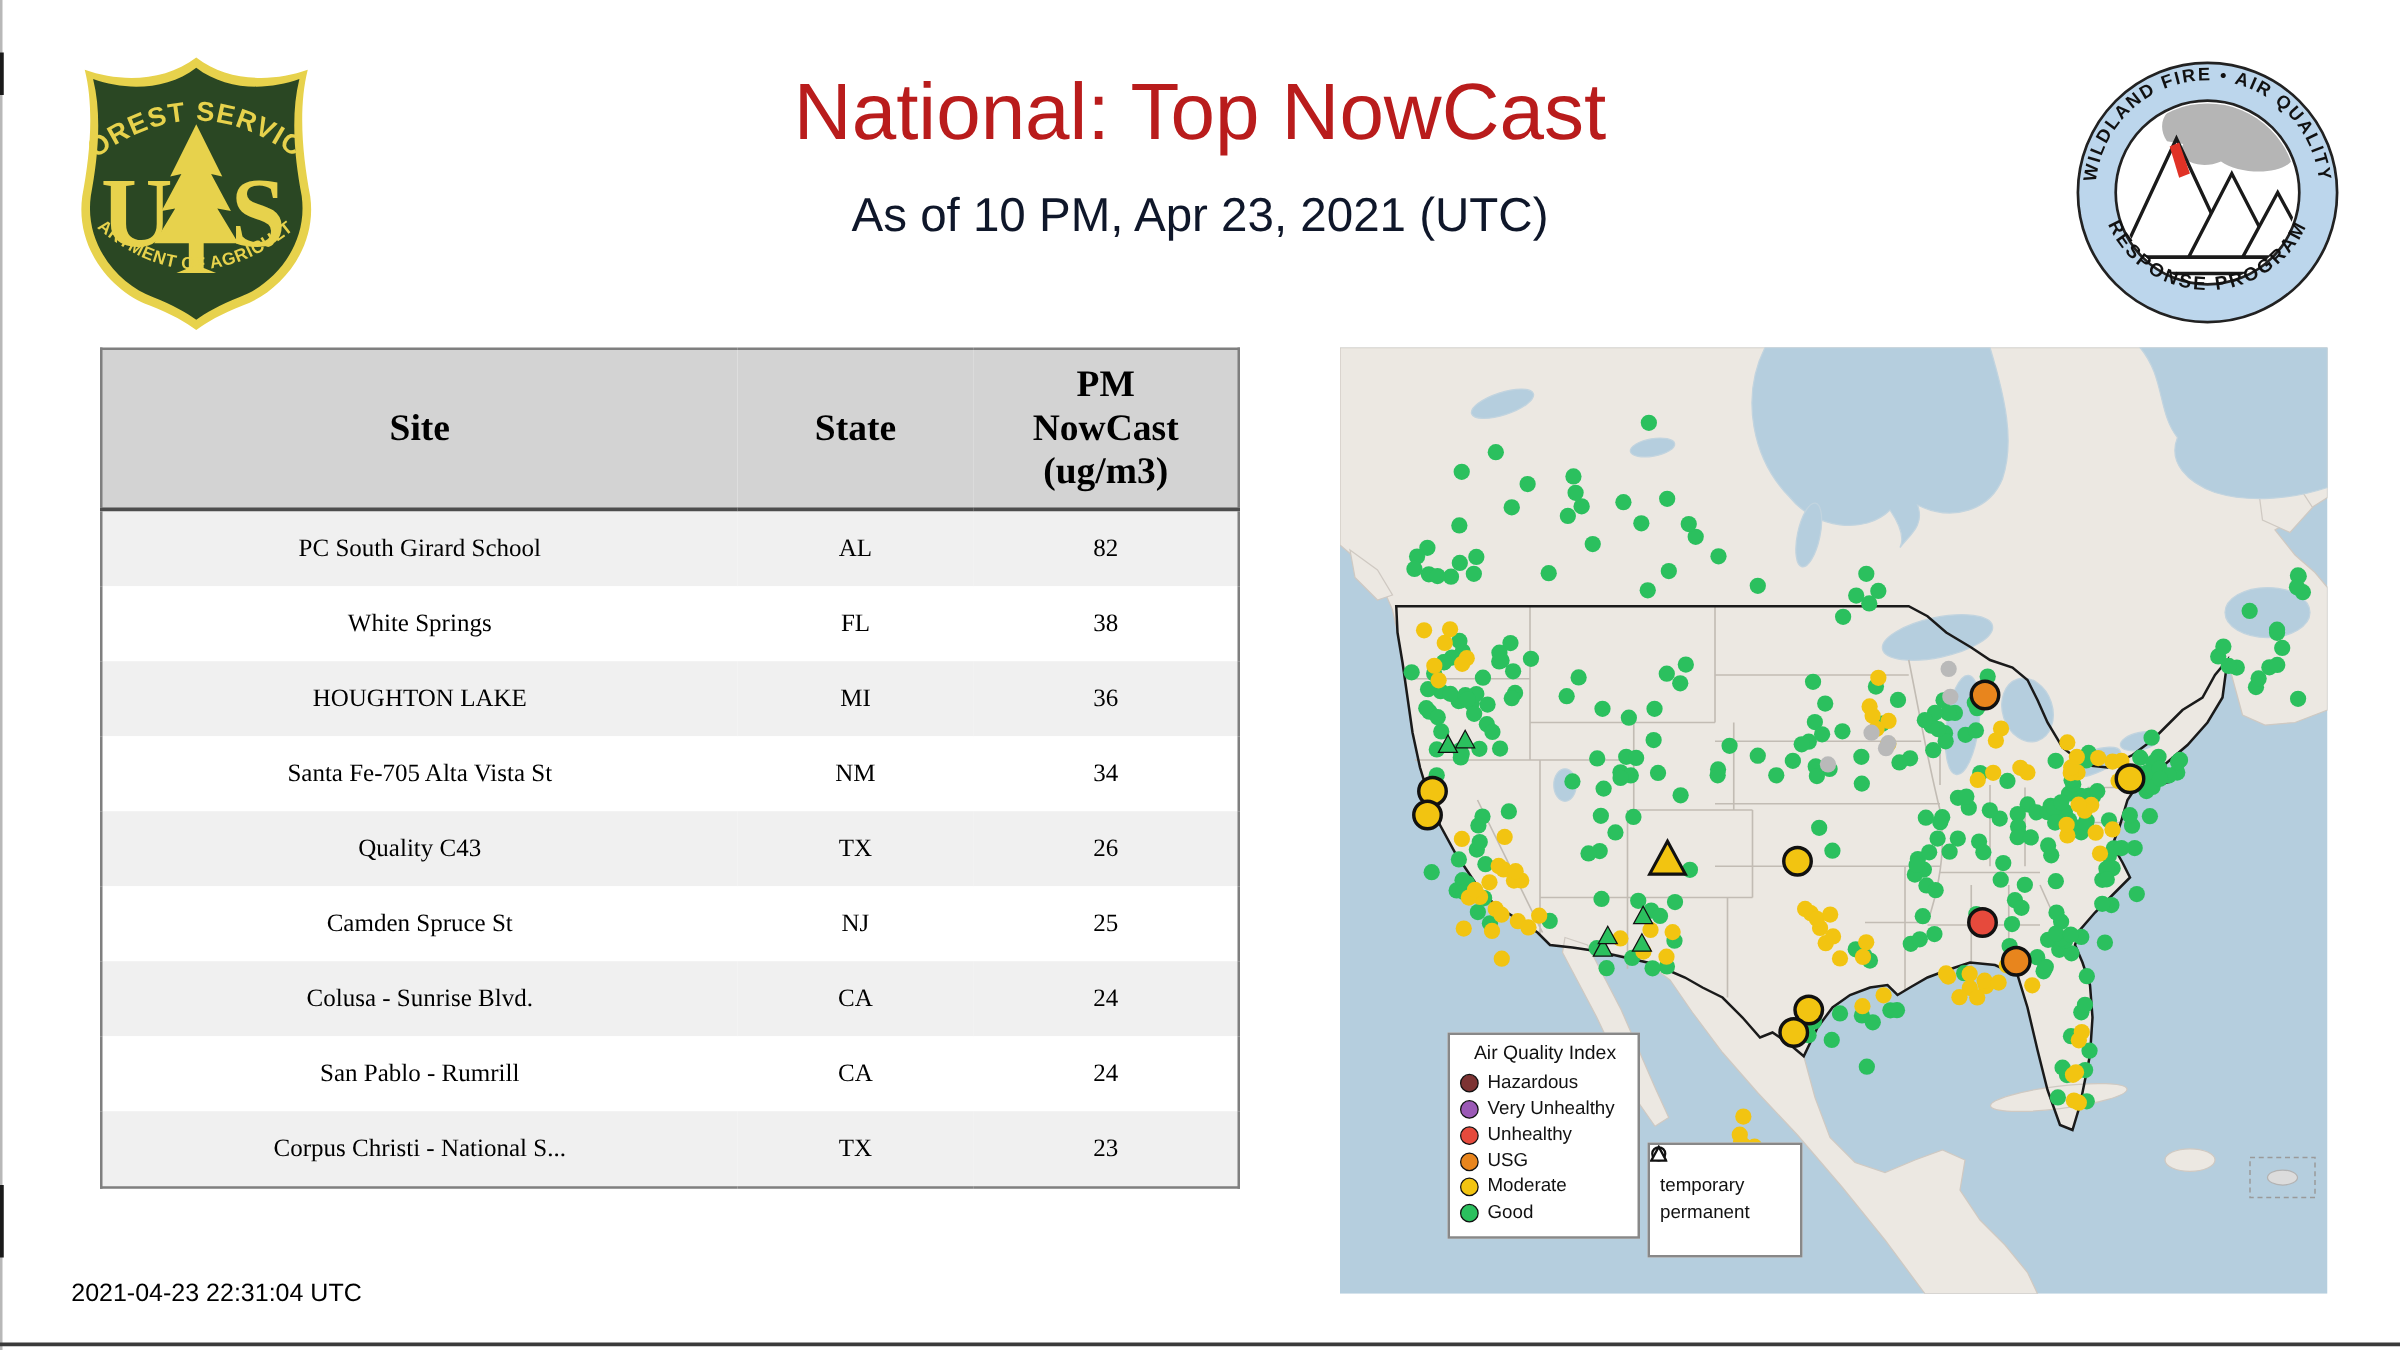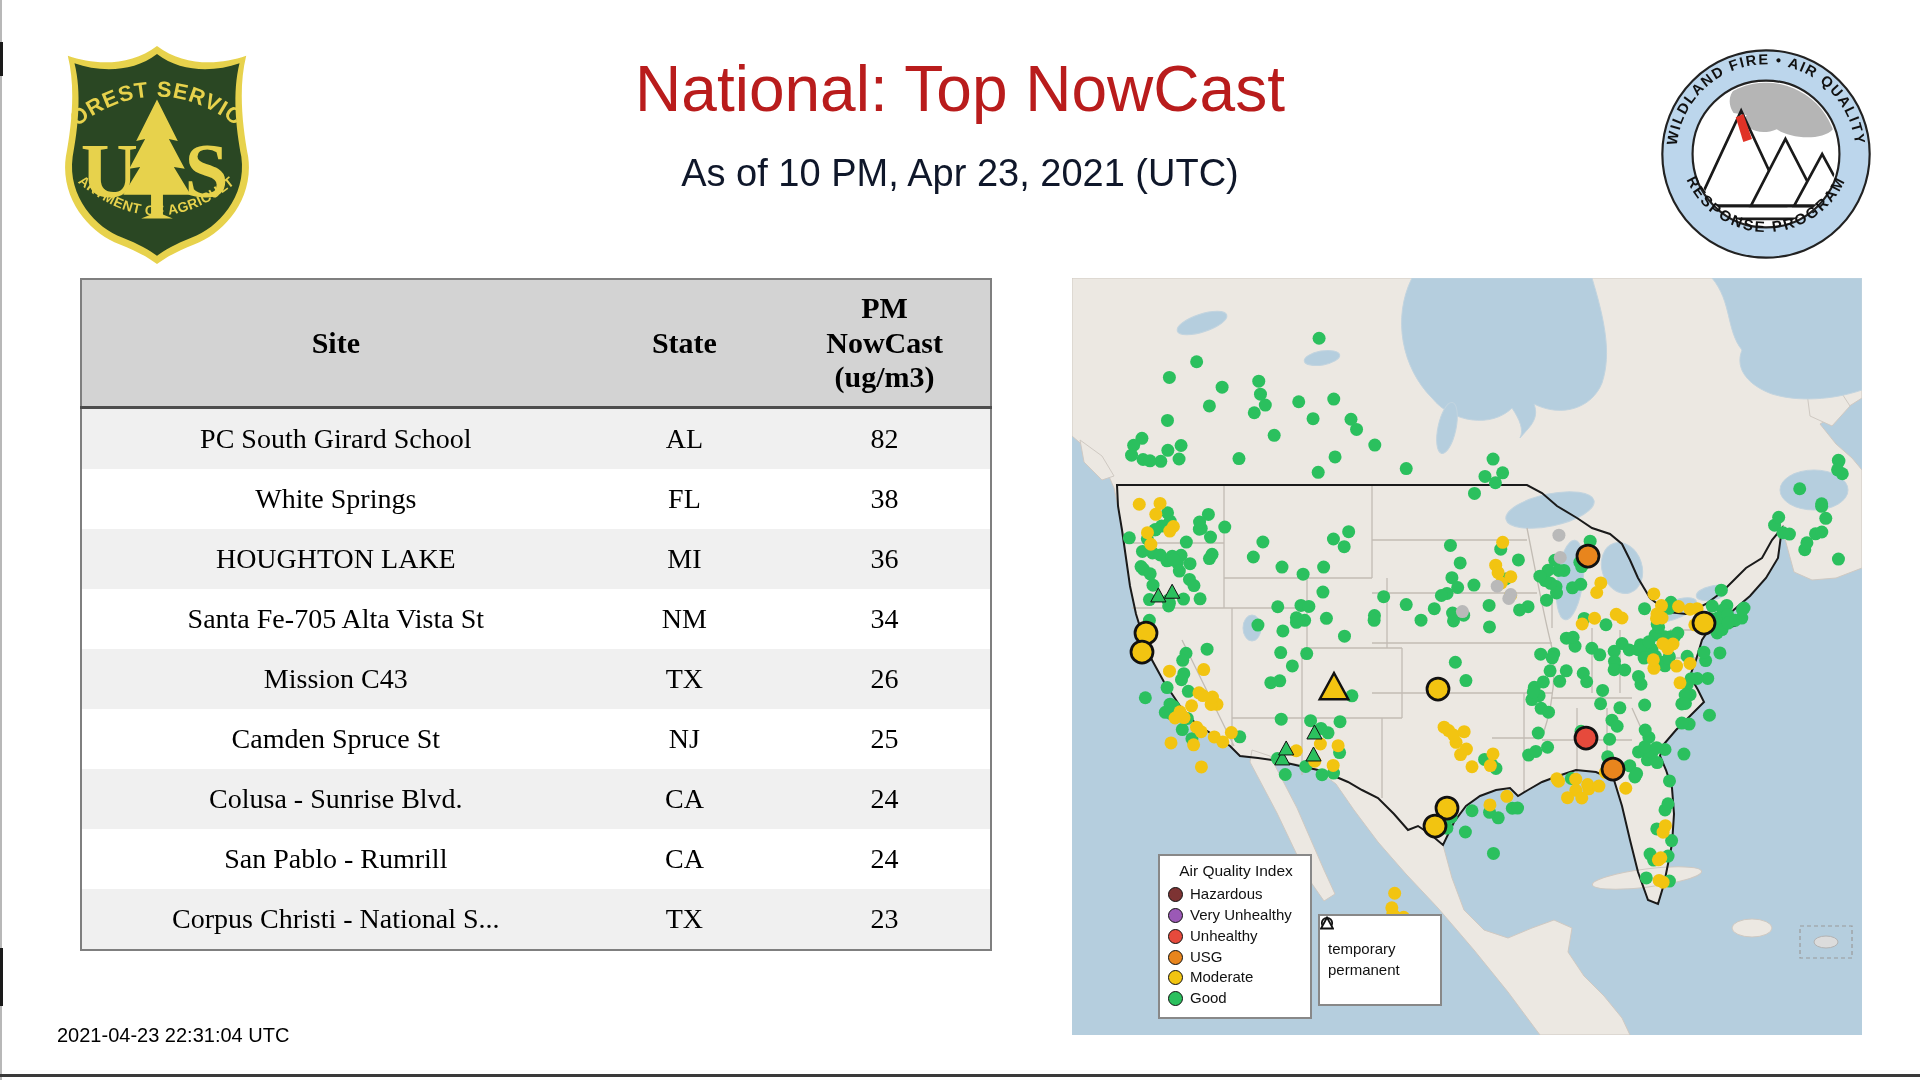--- a/index.html
+++ b/index.html
@@ -24,7 +24,7 @@
             border:2px solid #7f7f7f;}
   .aq-table th{background:#d3d3d3;font-weight:bold;font-size:30px;height:124px;
                border-bottom:3px solid #4d4d4d;vertical-align:middle;text-align:center;}
-  .aq-table td{font-size:28px;height:58px;text-align:center;vertical-align:middle;}
+  .aq-table td{font-size:20px;height:58px;text-align:center;vertical-align:middle;}
   .aq-table tbody tr:nth-child(odd){background:#f0f0f0;}
   .aq-table tbody tr:nth-child(even){background:#ffffff;}
   .th-pm-inner{display:inline-block;width:160px;line-height:1.15;}

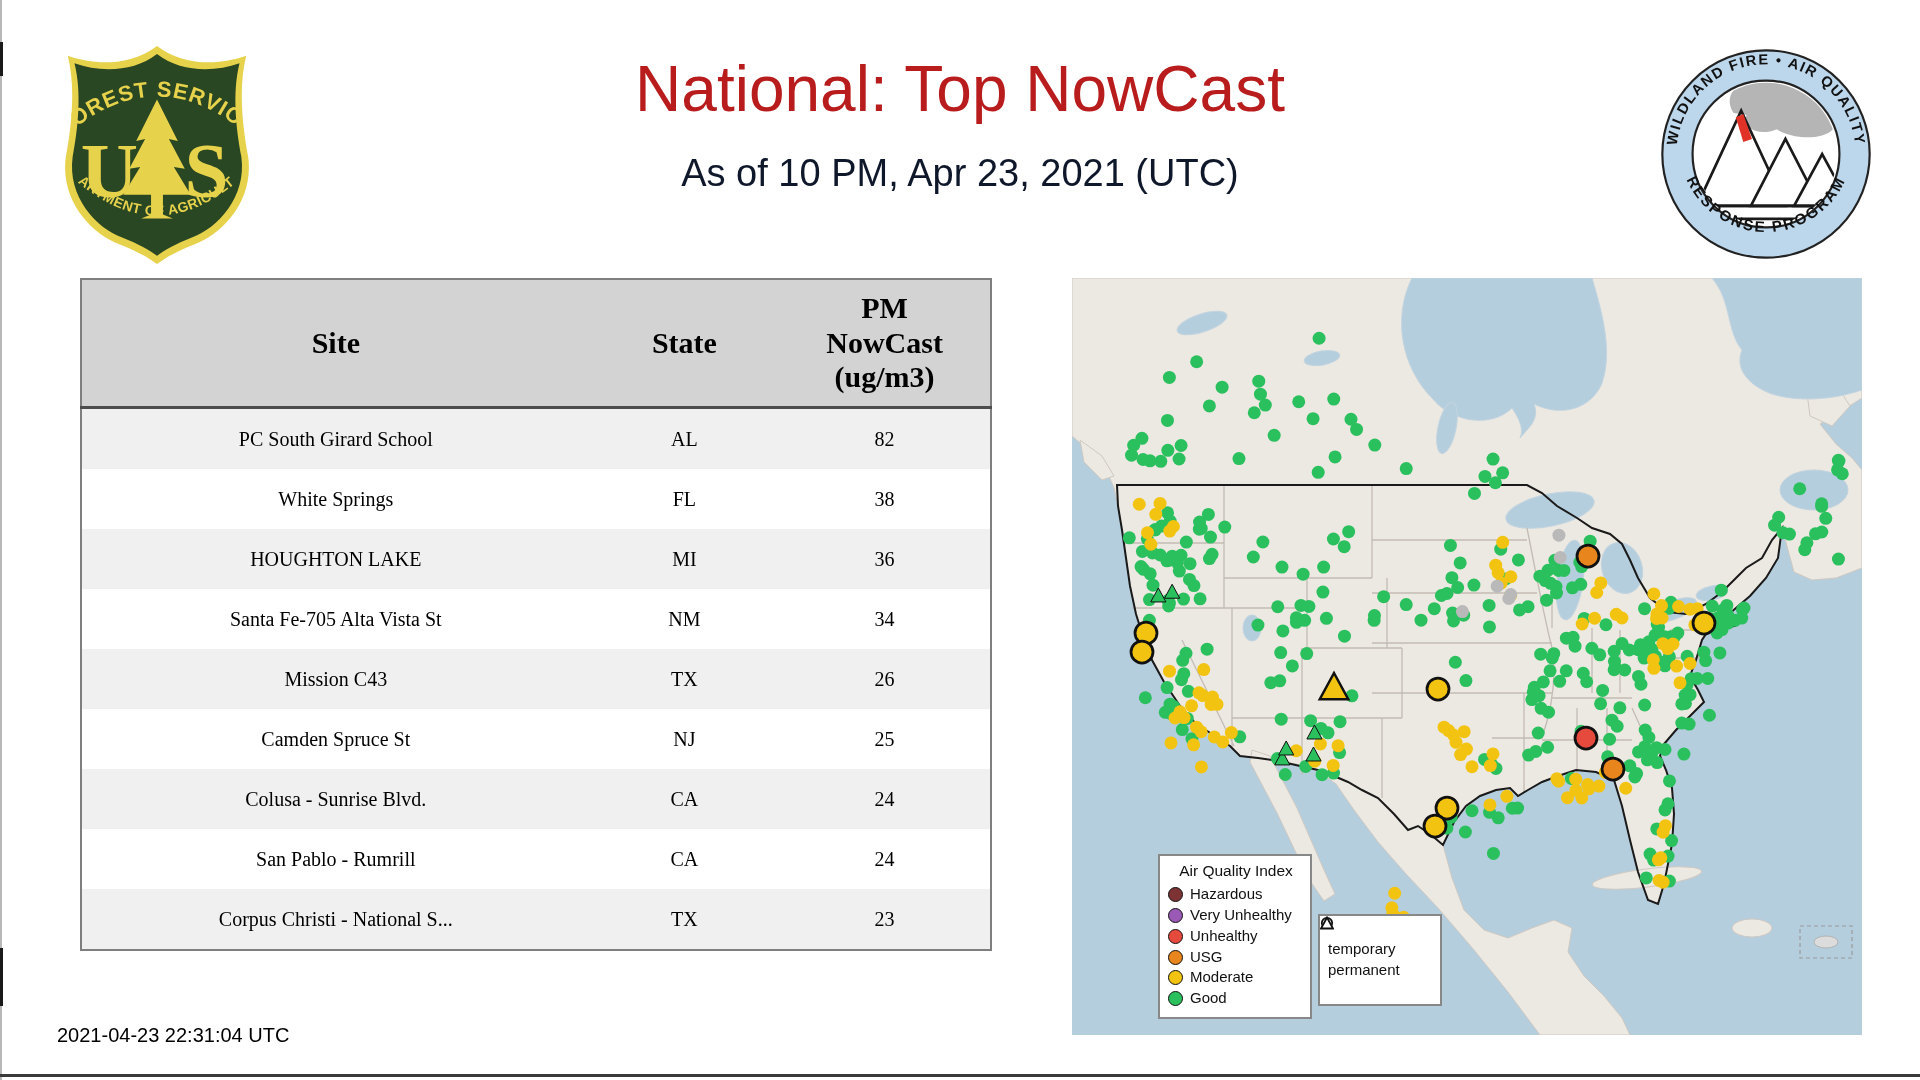--- a/index.html
+++ b/index.html
@@ -147,7 +147,7 @@
           <td>34</td>
         </tr>
         <tr>
-          <td>Mission C43</td>
+          <td>Quality C43</td>
           <td>TX</td>
           <td>26</td>
         </tr>

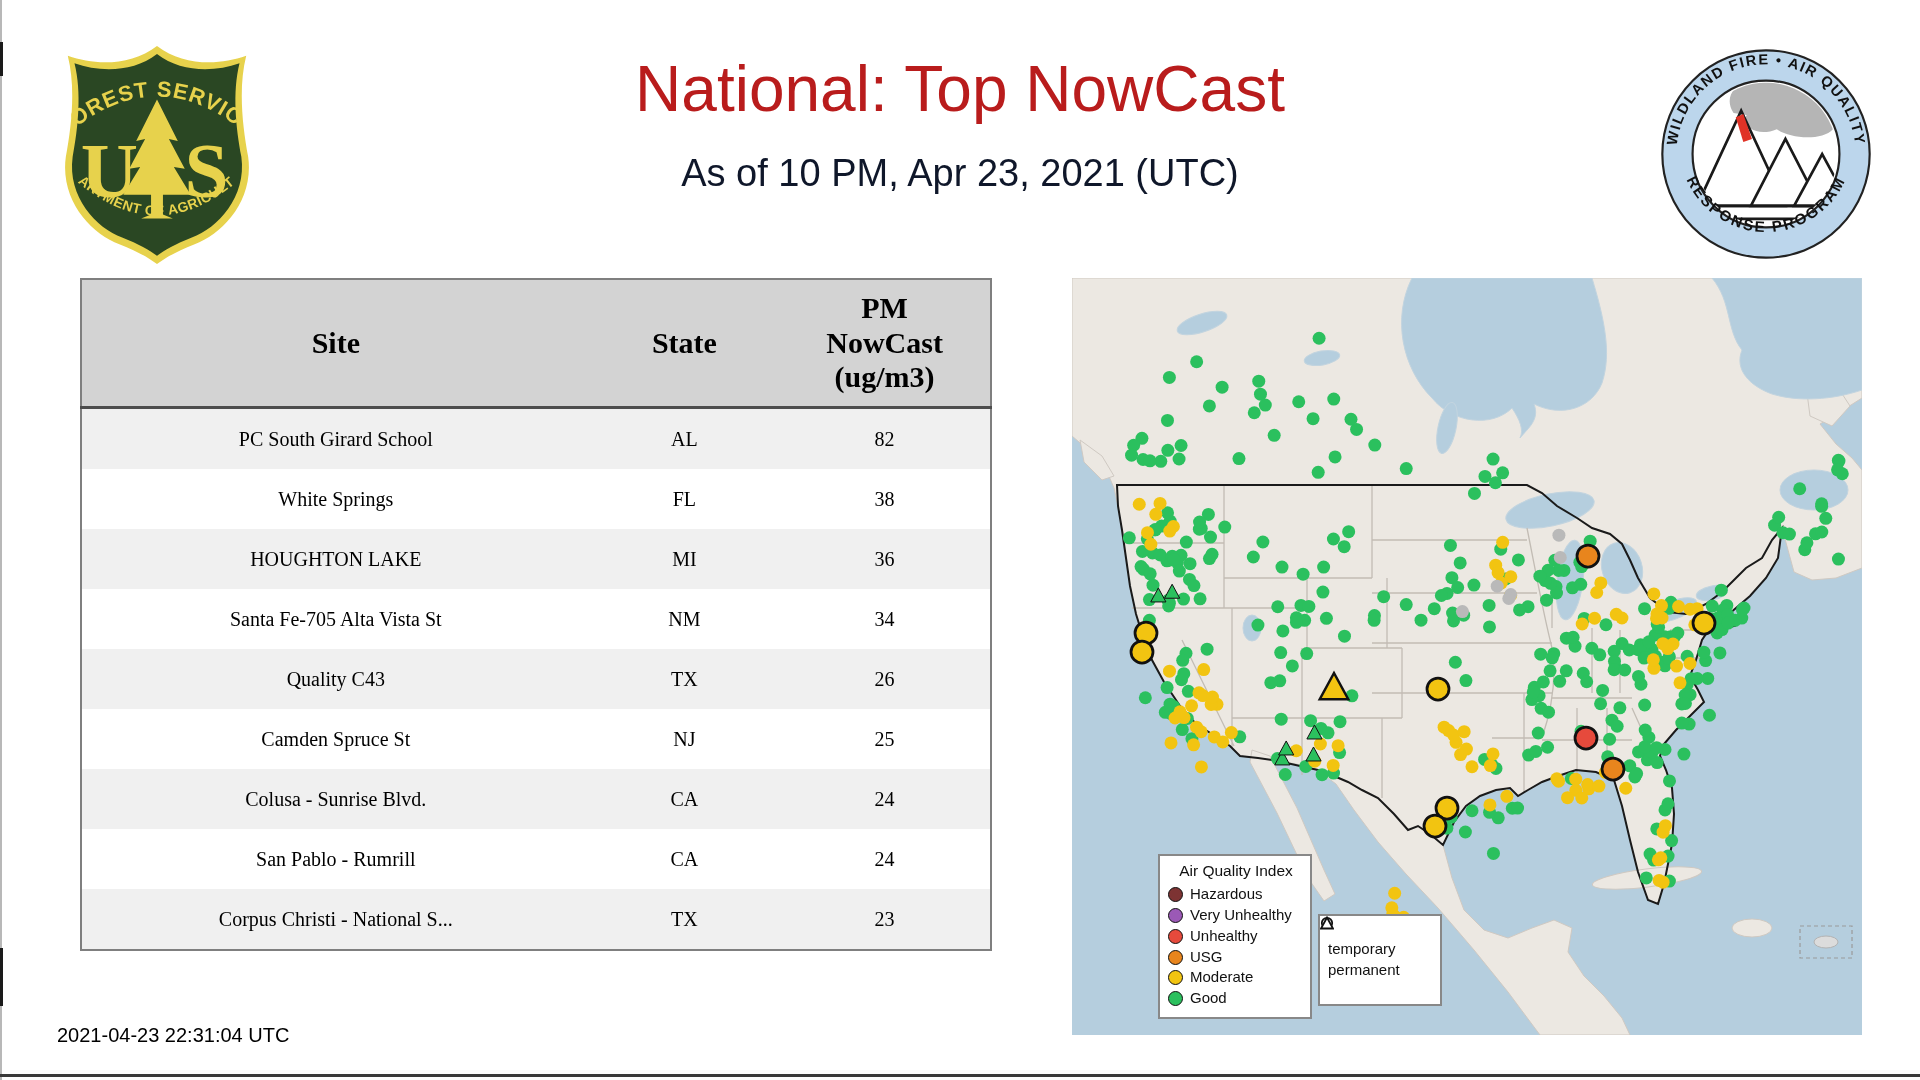--- a/index.html
+++ b/index.html
@@ -34,7 +34,7 @@
   #map svg{position:absolute;left:0;top:0;}
   .legend{position:absolute;background:#fff;border:2px solid #888;color:#111;
           font-size:15px;line-height:1.25;}
-  #legend-aqi{left:86px;top:576px;width:136px;padding:5px 6px 7px 8px;}
+  #legend-aqi{left:86px;top:548px;width:136px;padding:5px 6px 7px 8px;}
   #legend-aqi .lg-title{text-align:center;font-size:15.5px;margin-bottom:5px;}
   .lgrow{display:flex;align-items:center;gap:7px;margin:2px 0;}
   .lgdot{width:13px;height:13px;border-radius:50%;border:1.5px solid #111;flex:0 0 auto;}

